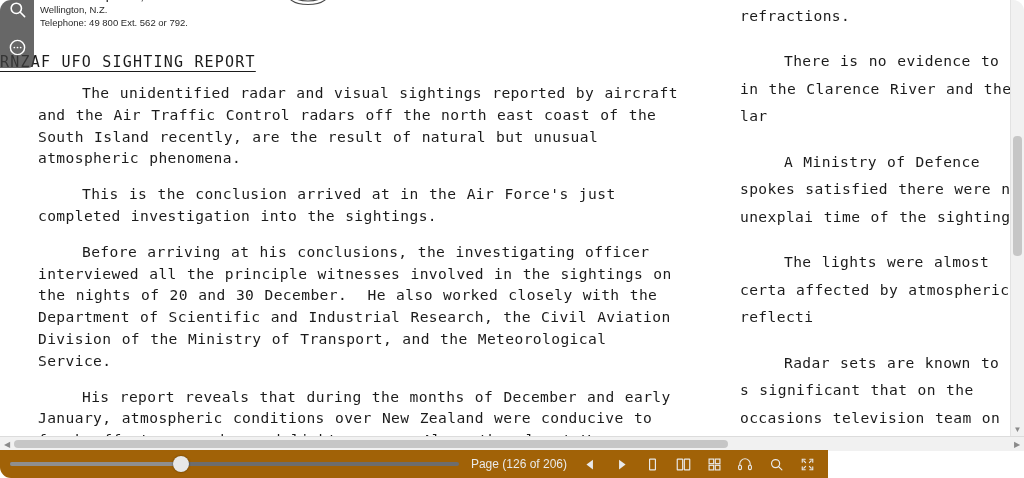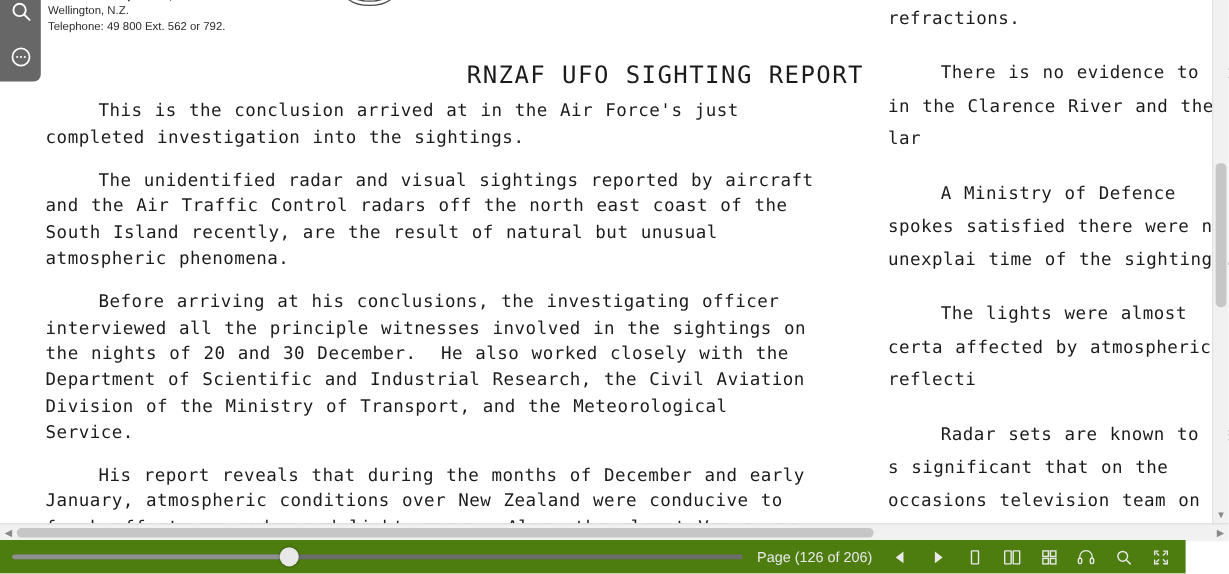--- a/index.html
+++ b/index.html
@@ -21,6 +21,7 @@
     height: 478px;
     background: #ffffff;
     overflow: hidden;
+    border-radius: 11px;
   }
 
   

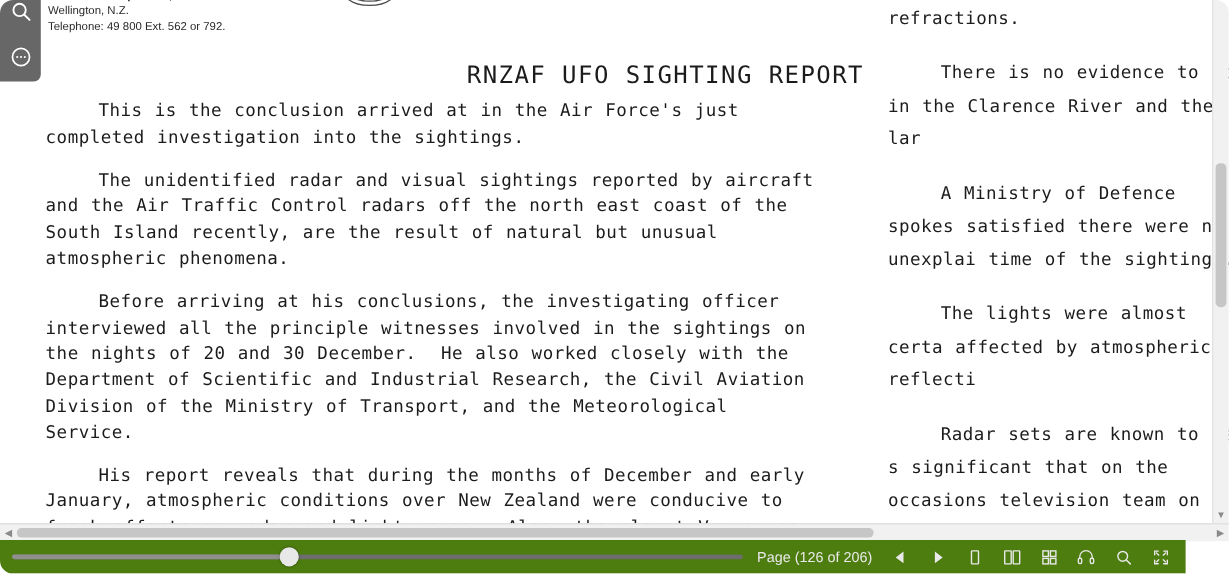--- a/index.html
+++ b/index.html
@@ -78,9 +78,10 @@
     left: 0;
     top: 62px;
     width: 720px;
-    text-align: right;
-    font-size: 20px;
+    text-align: left;
+    font-size: 15px;
     line-height: 20px;
+    text-decoration: underline;
     text-underline-offset: 4px;
     letter-spacing: 1.2px;
   }

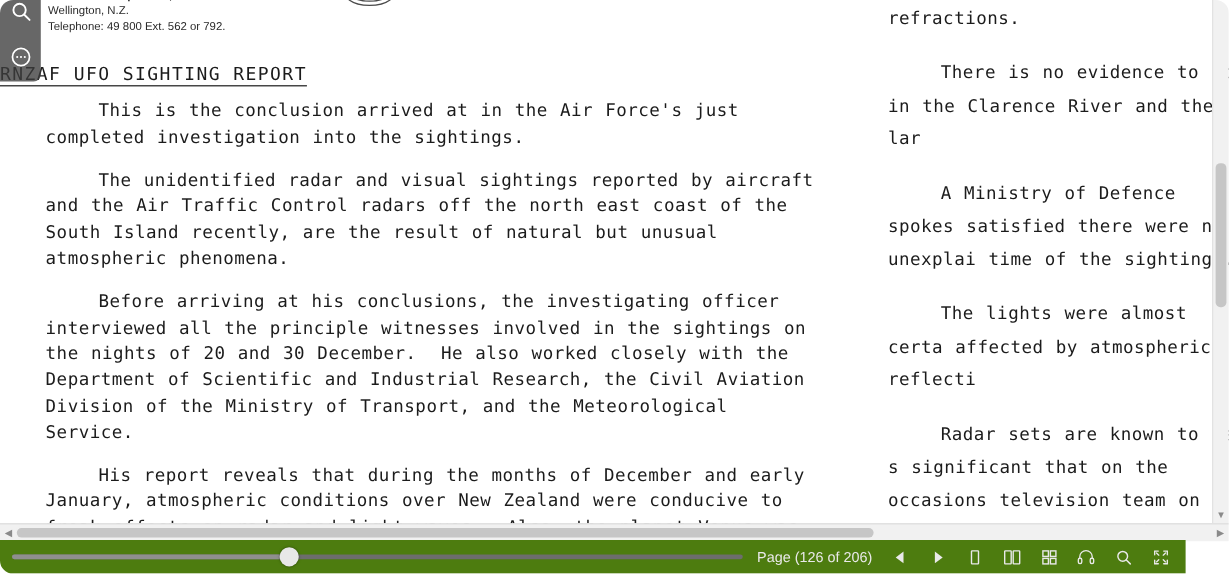--- a/index.html
+++ b/index.html
@@ -290,8 +290,8 @@
     <div class="doc-title typed">RNZAF UFO SIGHTING REPORT</div>
 
     <div class="body-col">
+      <p class="para typed">The unidentified radar and visual sightings reported by aircraft and the Air Traffic Control radars off the north east coast of the South Island recently, are the result of natural but unusual atmospheric phenomena.</p>
       <p class="para typed">This is the conclusion arrived at in the Air Force's just completed investigation into the sightings.</p>
-      <p class="para typed">The unidentified radar and visual sightings reported by aircraft and the Air Traffic Control radars off the north east coast of the South Island recently, are the result of natural but unusual atmospheric phenomena.</p>
       <p class="para typed">Before arriving at his conclusions, the investigating officer interviewed all the principle witnesses involved in the sightings on the nights of 20 and 30 December.  He also worked closely with the Department of Scientific and Industrial Research, the Civil Aviation Division of the Ministry of Transport, and the Meteorological Service.</p>
       <p class="para typed">His report reveals that during the months of December and early January, atmospheric conditions over New Zealand were conducive to freak effects on radar and light waves.  Also, the planet Venus was rising in the eastern sky early in the morning, and at this time of the year is unusually</p>
     </div>

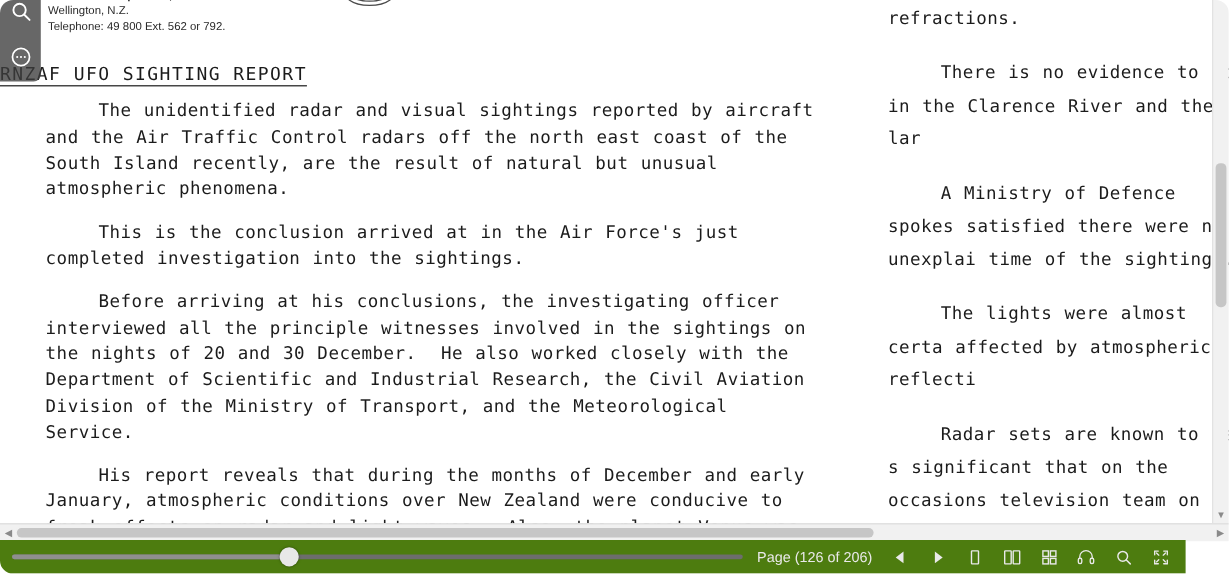--- a/index.html
+++ b/index.html
@@ -197,8 +197,8 @@
   #bottombar {
     position: absolute;
     left: 0; bottom: 0;
-    width: 988px; height: 28px;
-    background: #4d7c0f;
+    width: 828px; height: 28px;
+    background: #a16207;
     display: flex;
     align-items: center;
     z-index: 50;

